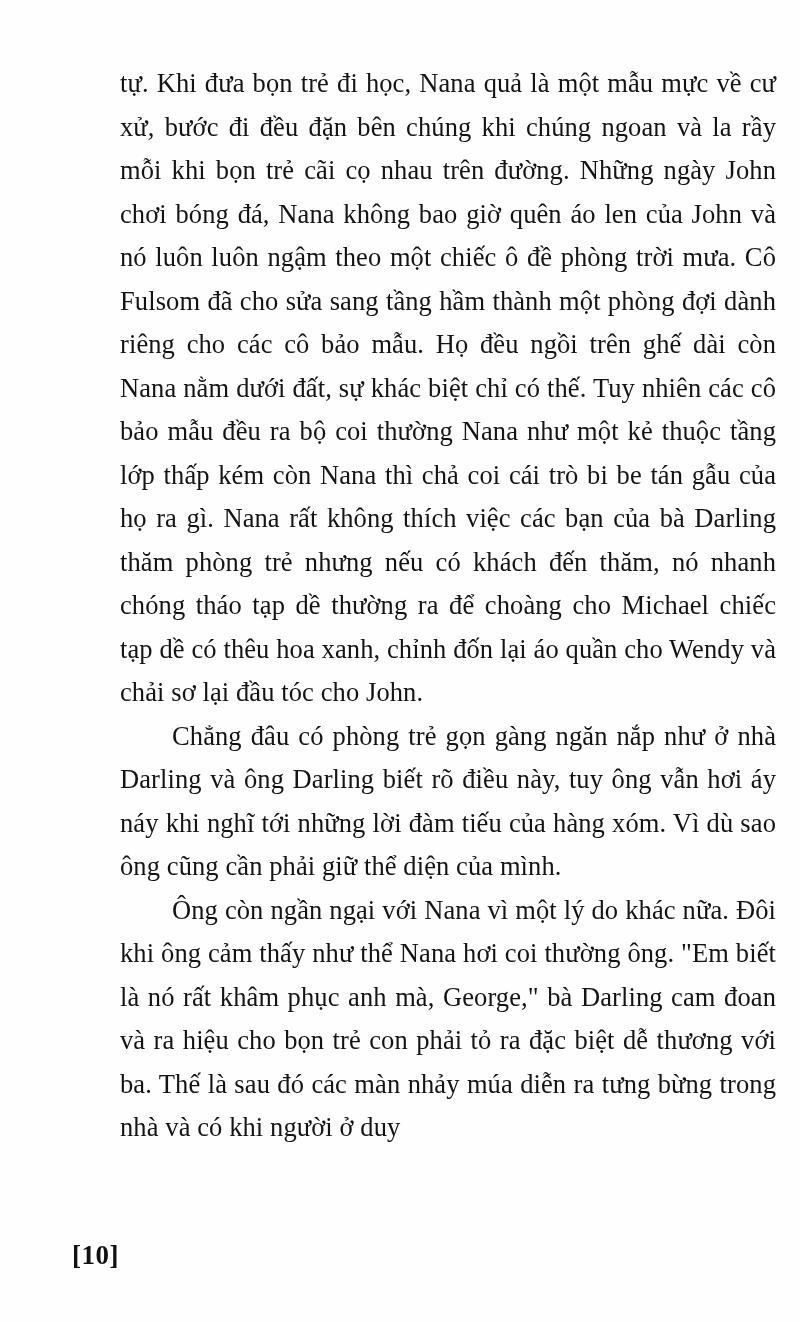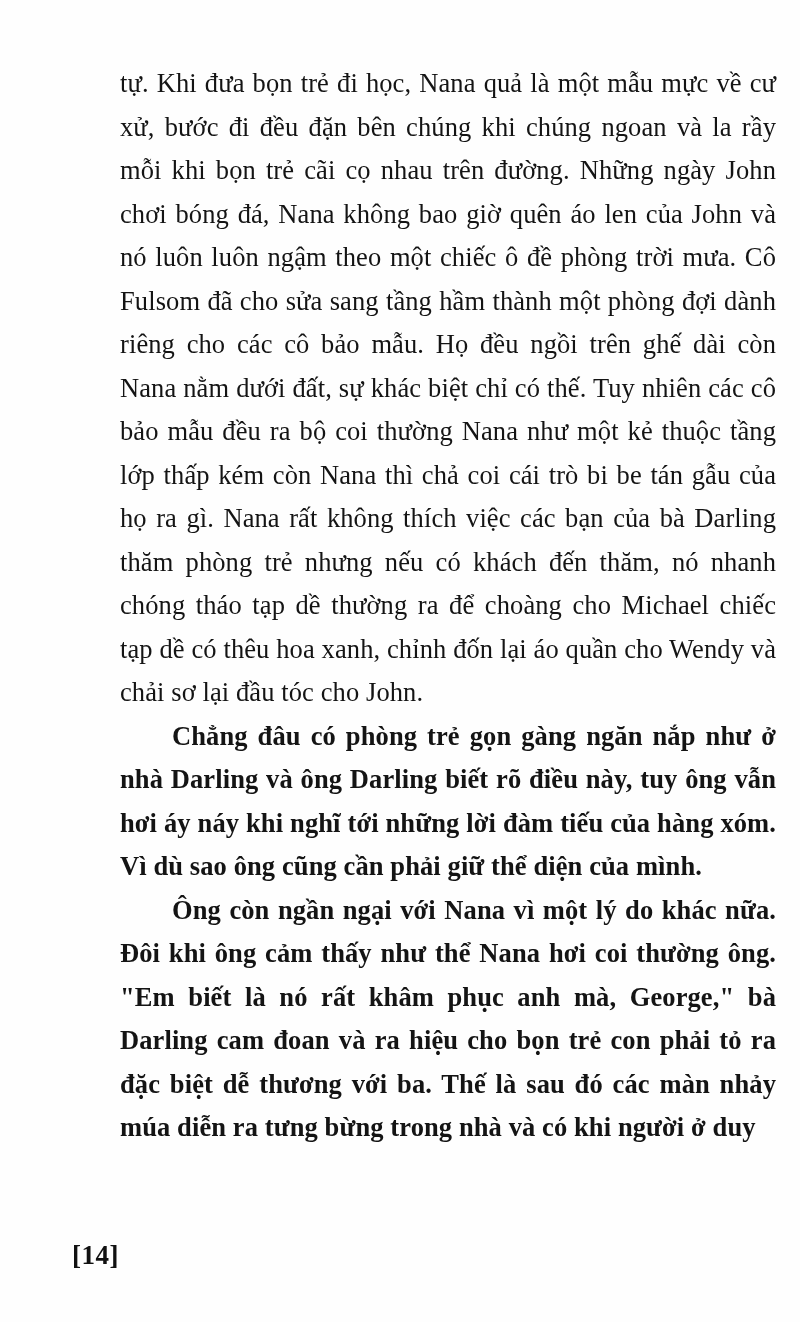--- a/index.html
+++ b/index.html
@@ -44,7 +44,6 @@
   }
   .para.indent {
     text-indent: 52px;
-    font-weight: bold;
   }
   .page-number {
     position: absolute;

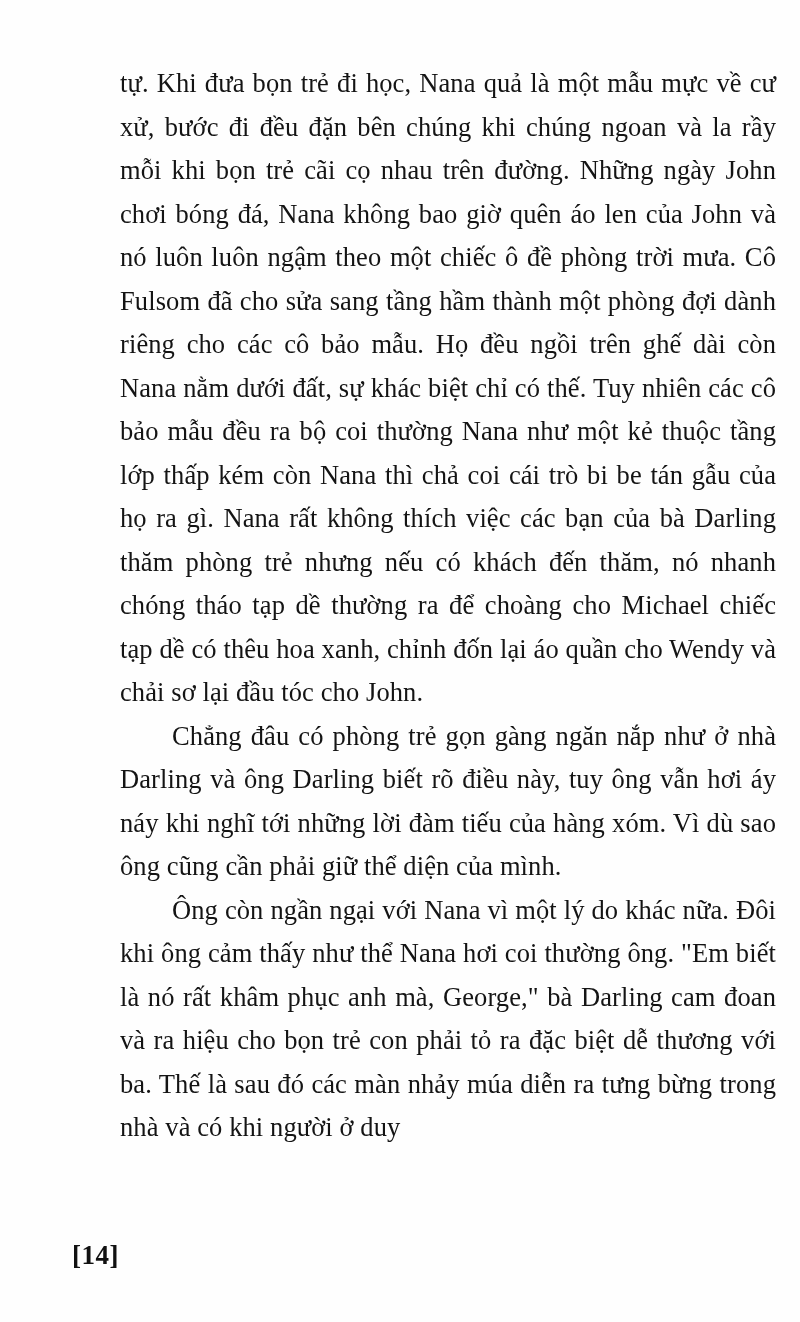--- a/index.html
+++ b/index.html
@@ -64,7 +64,7 @@
     <p class="para indent">Chẳng đâu có phòng trẻ gọn gàng ngăn nắp như ở nhà Darling và ông Darling biết rõ điều này, tuy ông vẫn hơi áy náy khi nghĩ tới những lời đàm tiếu của hàng xóm. Vì dù sao ông cũng cần phải giữ thể diện của mình.</p>
     <p class="para indent">Ông còn ngần ngại với Nana vì một lý do khác nữa. Đôi khi ông cảm thấy như thể Nana hơi coi thường ông. "Em biết là nó rất khâm phục anh mà, George," bà Darling cam đoan và ra hiệu cho bọn trẻ con phải tỏ ra đặc biệt dễ thương với ba. Thế là sau đó các màn nhảy múa diễn ra tưng bừng trong nhà và có khi người ở duy</p>
   </div>
-  <div class="page-number">[14]</div>
+  <div class="page-number">[10]</div>
 </div>
 
 </body></html>

